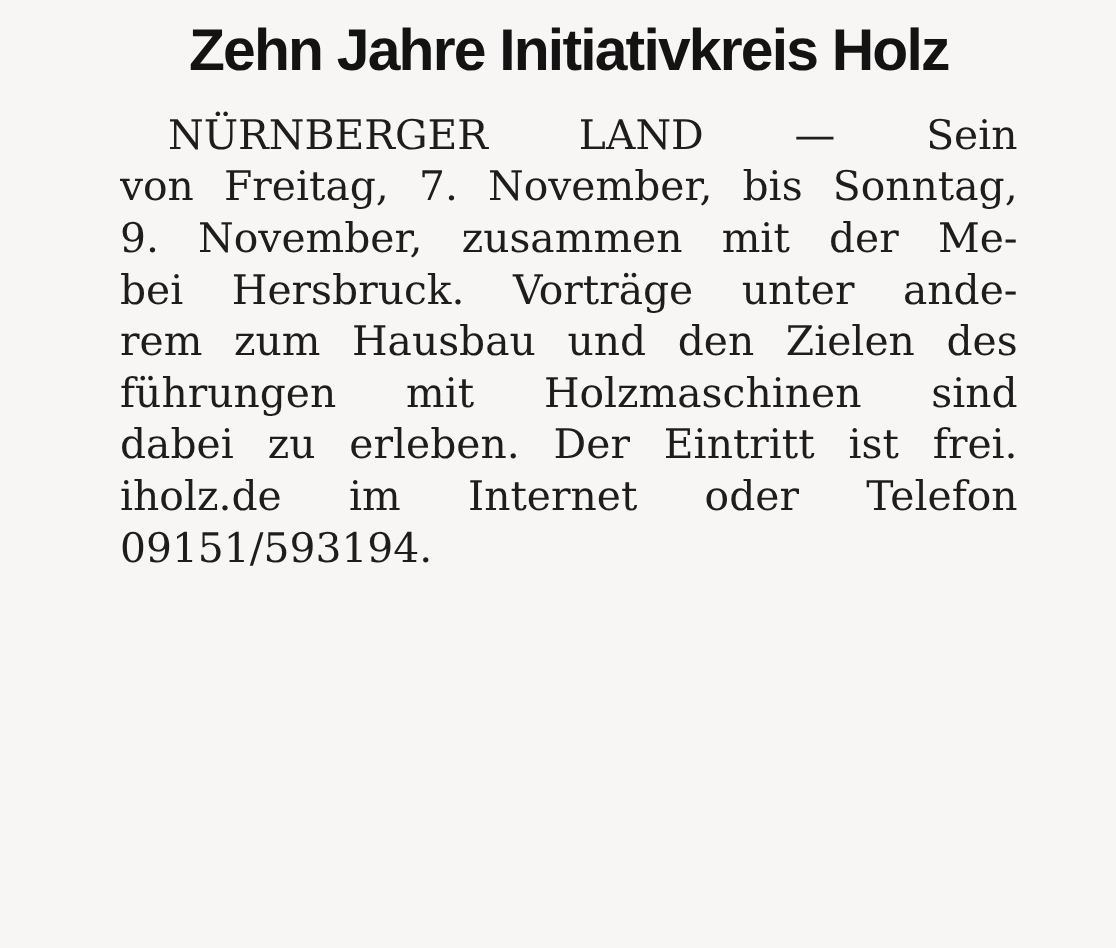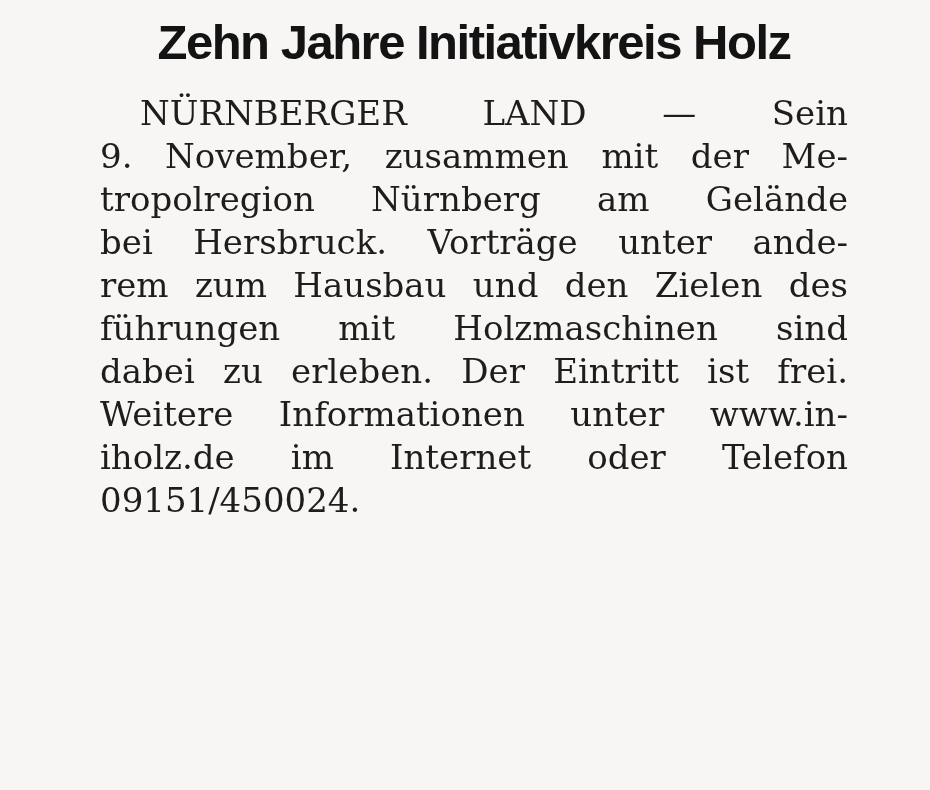--- a/index.html
+++ b/index.html
@@ -59,6 +59,7 @@
 
   <div class="article-body">
     <div class="line line--first">NÜRNBERGER LAND — Sein</div>
+    <div class="line">von Freitag, 7. November, bis Sonntag,</div>
     <div class="line">9. November, zusammen mit der Me-</div>
     <div class="line">tropolregion Nürnberg am Gelände</div>
     <div class="line">bei Hersbruck. Vorträge unter ande-</div>

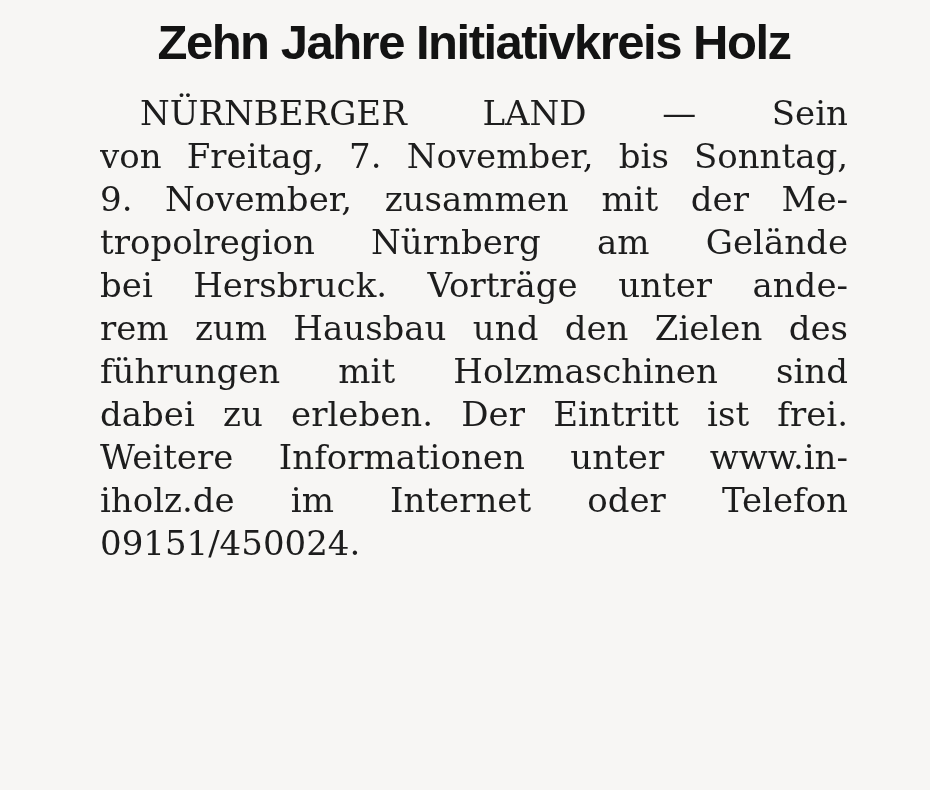--- a/index.html
+++ b/index.html
@@ -61,7 +61,6 @@
     <div class="line line--first">NÜRNBERGER LAND — Sein</div>
     <div class="line">von Freitag, 7. November, bis Sonntag,</div>
     <div class="line">9. November, zusammen mit der Me-</div>
-    <div class="line">tropolregion Nürnberg am Gelände</div>
     <div class="line">bei Hersbruck. Vorträge unter ande-</div>
     <div class="line">rem zum Hausbau und den Zielen des</div>
     <div class="line">führungen mit Holzmaschinen sind</div>

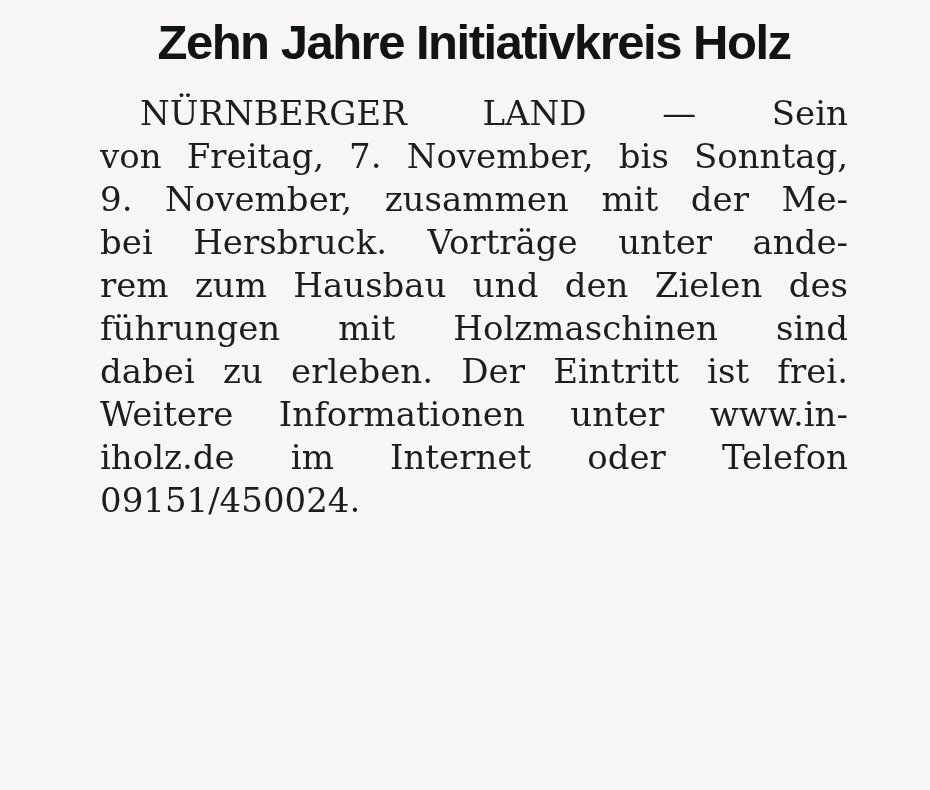--- a/index.html
+++ b/index.html
@@ -65,7 +65,6 @@
     <div class="line">rem zum Hausbau und den Zielen des</div>
     <div class="line">führungen mit Holzmaschinen sind</div>
     <div class="line">dabei zu erleben. Der Eintritt ist frei.</div>
-    <div class="line">Weitere Informationen unter www.in-</div>
     <div class="line">iholz.de im Internet oder Telefon</div>
     <div class="line line--last">09151/450024.</div>
   </div>

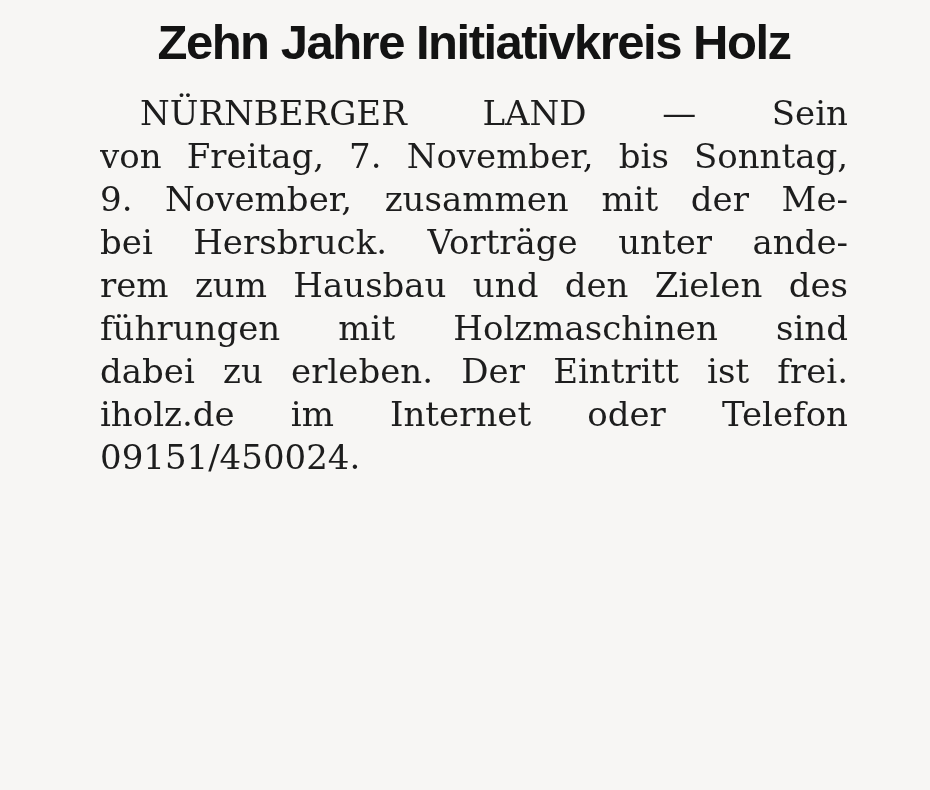--- a/index.html
+++ b/index.html
@@ -66,7 +66,7 @@
     <div class="line">führungen mit Holzmaschinen sind</div>
     <div class="line">dabei zu erleben. Der Eintritt ist frei.</div>
     <div class="line">iholz.de im Internet oder Telefon</div>
-    <div class="line line--last">09151/450024.</div>
+    <div class="line line--last">09151/593194.</div>
   </div>
 
 </div>

